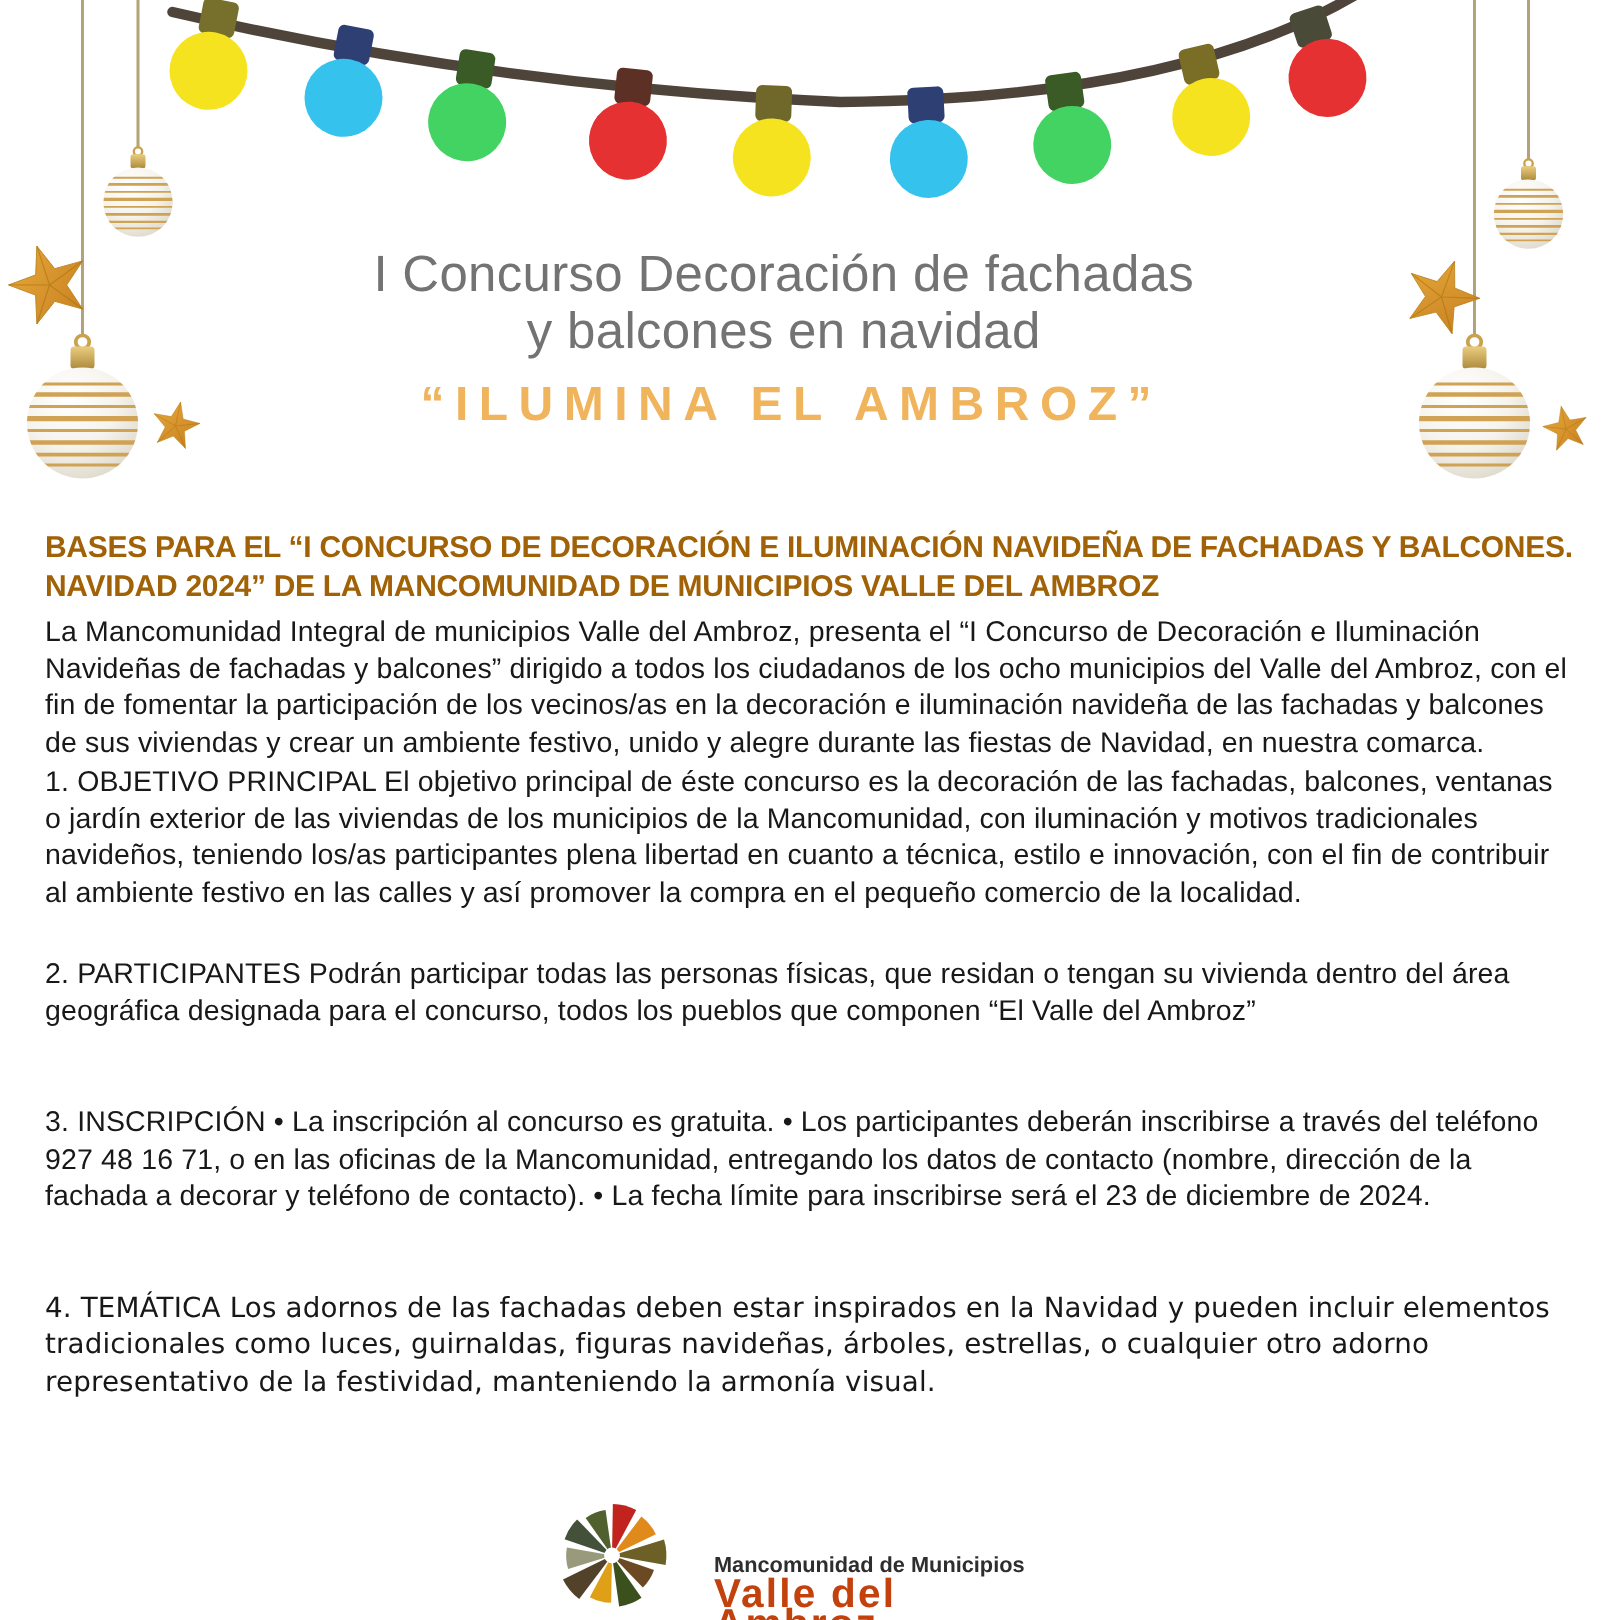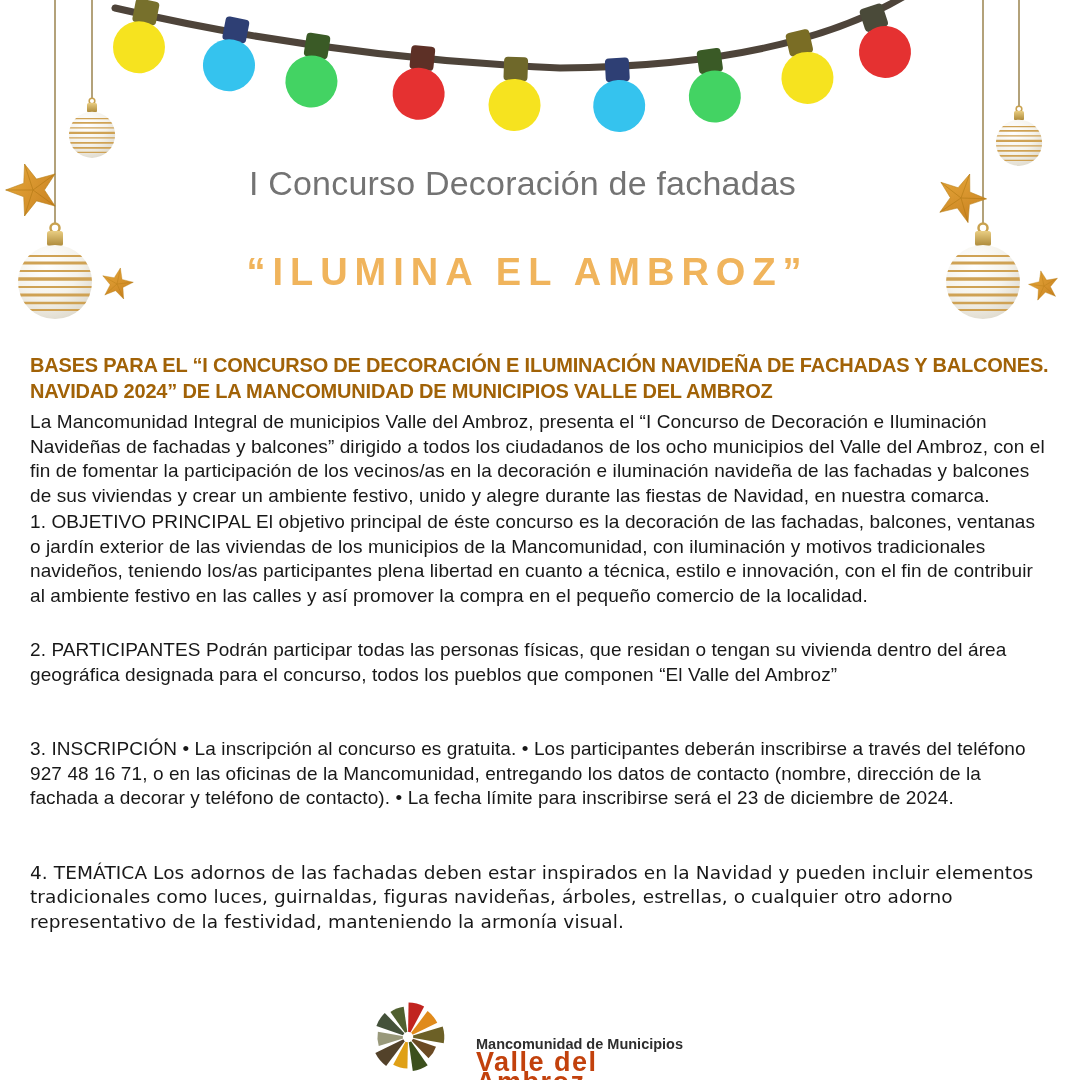--- a/index.html
+++ b/index.html
@@ -168,6 +168,7 @@
 
   <div class="title" style="color: #737373;">
     <div>I Concurso Decoración de fachadas</div>
+    <div>y balcones en navidad</div>
   </div>
   <div class="subtitle" style="color: rgb(240, 180, 92);">“ILUMINA EL AMBROZ”</div>
 

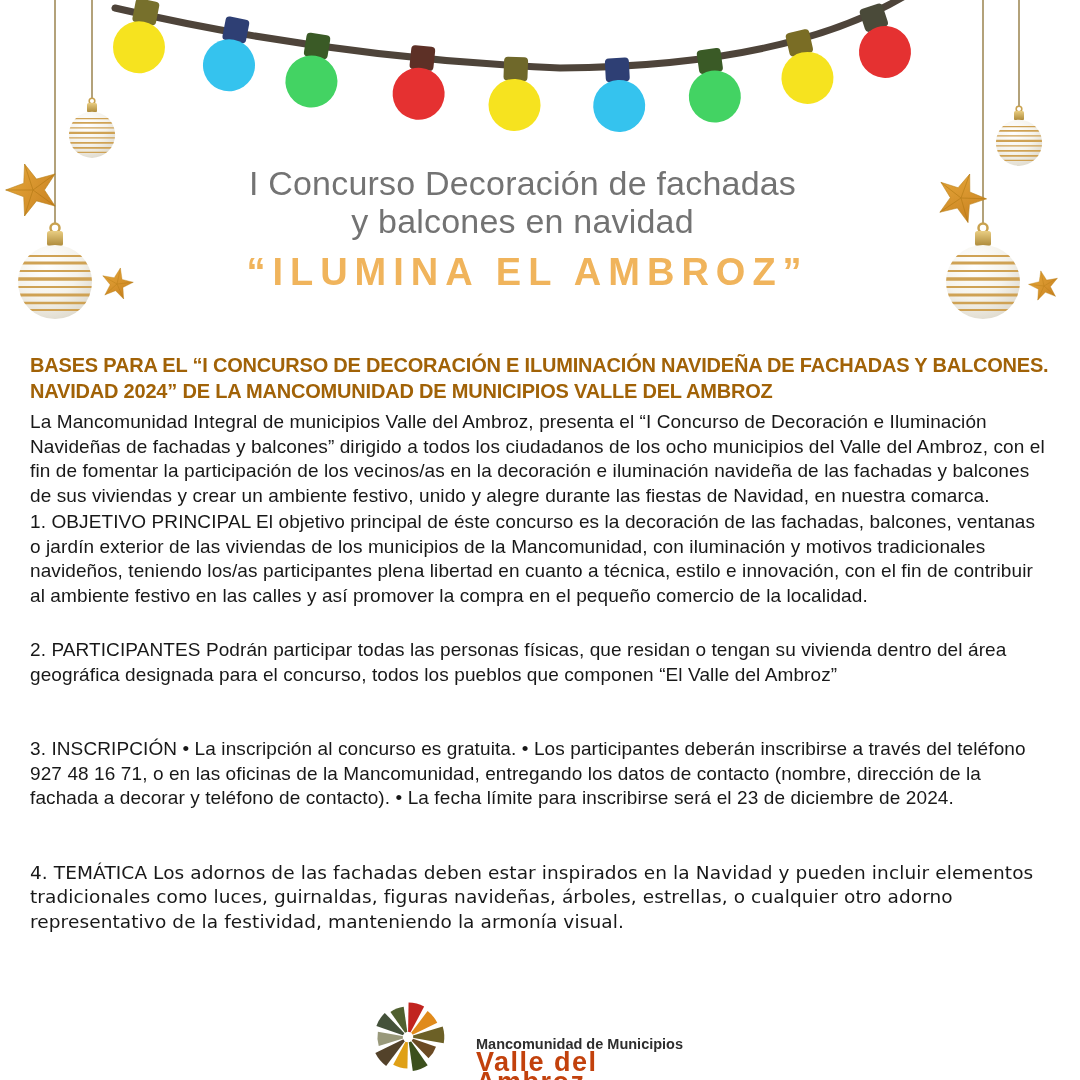--- a/index.html
+++ b/index.html
@@ -19,7 +19,7 @@
   }
   .subtitle{
     position:absolute;top:251px;left:0;width:1055px;text-align:center;
-    font-size:38px;font-weight:700;letter-spacing:7px;
+    font-size:32px;font-weight:700;letter-spacing:7px;
   }
   .body-text{position:absolute;top:352px;left:30px;width:1020px;color:#181818;}
   .body-text .heading{

